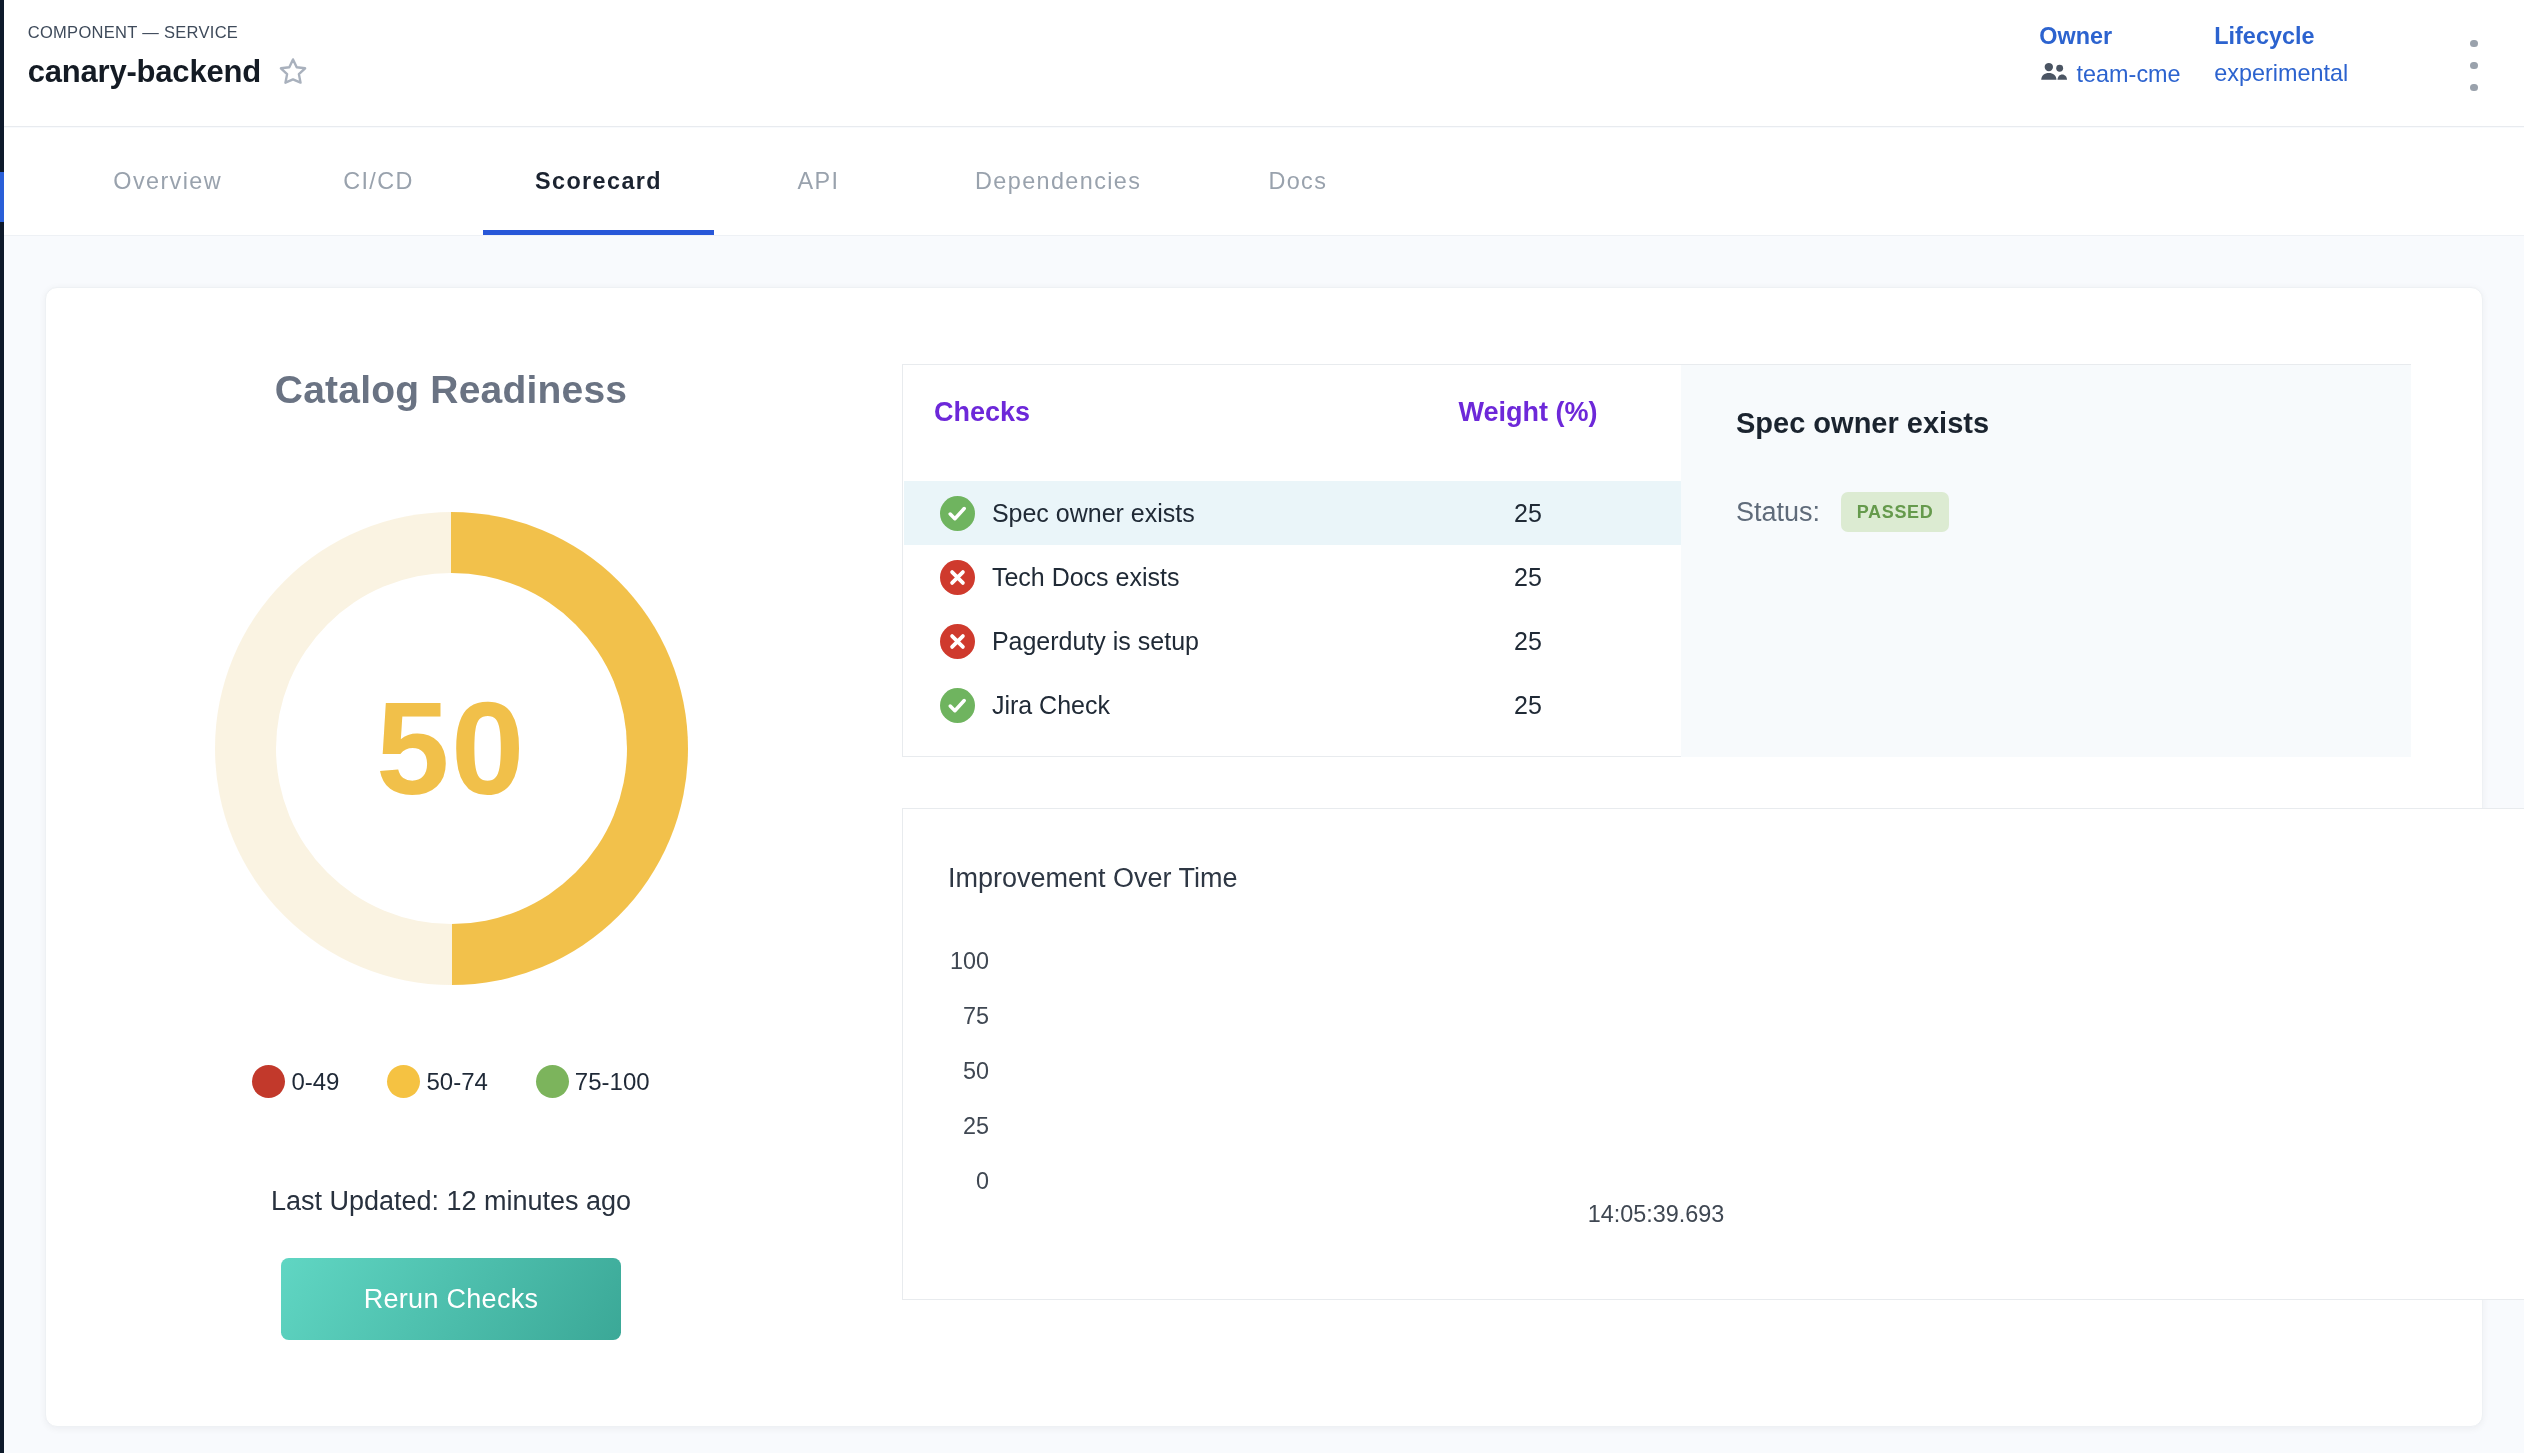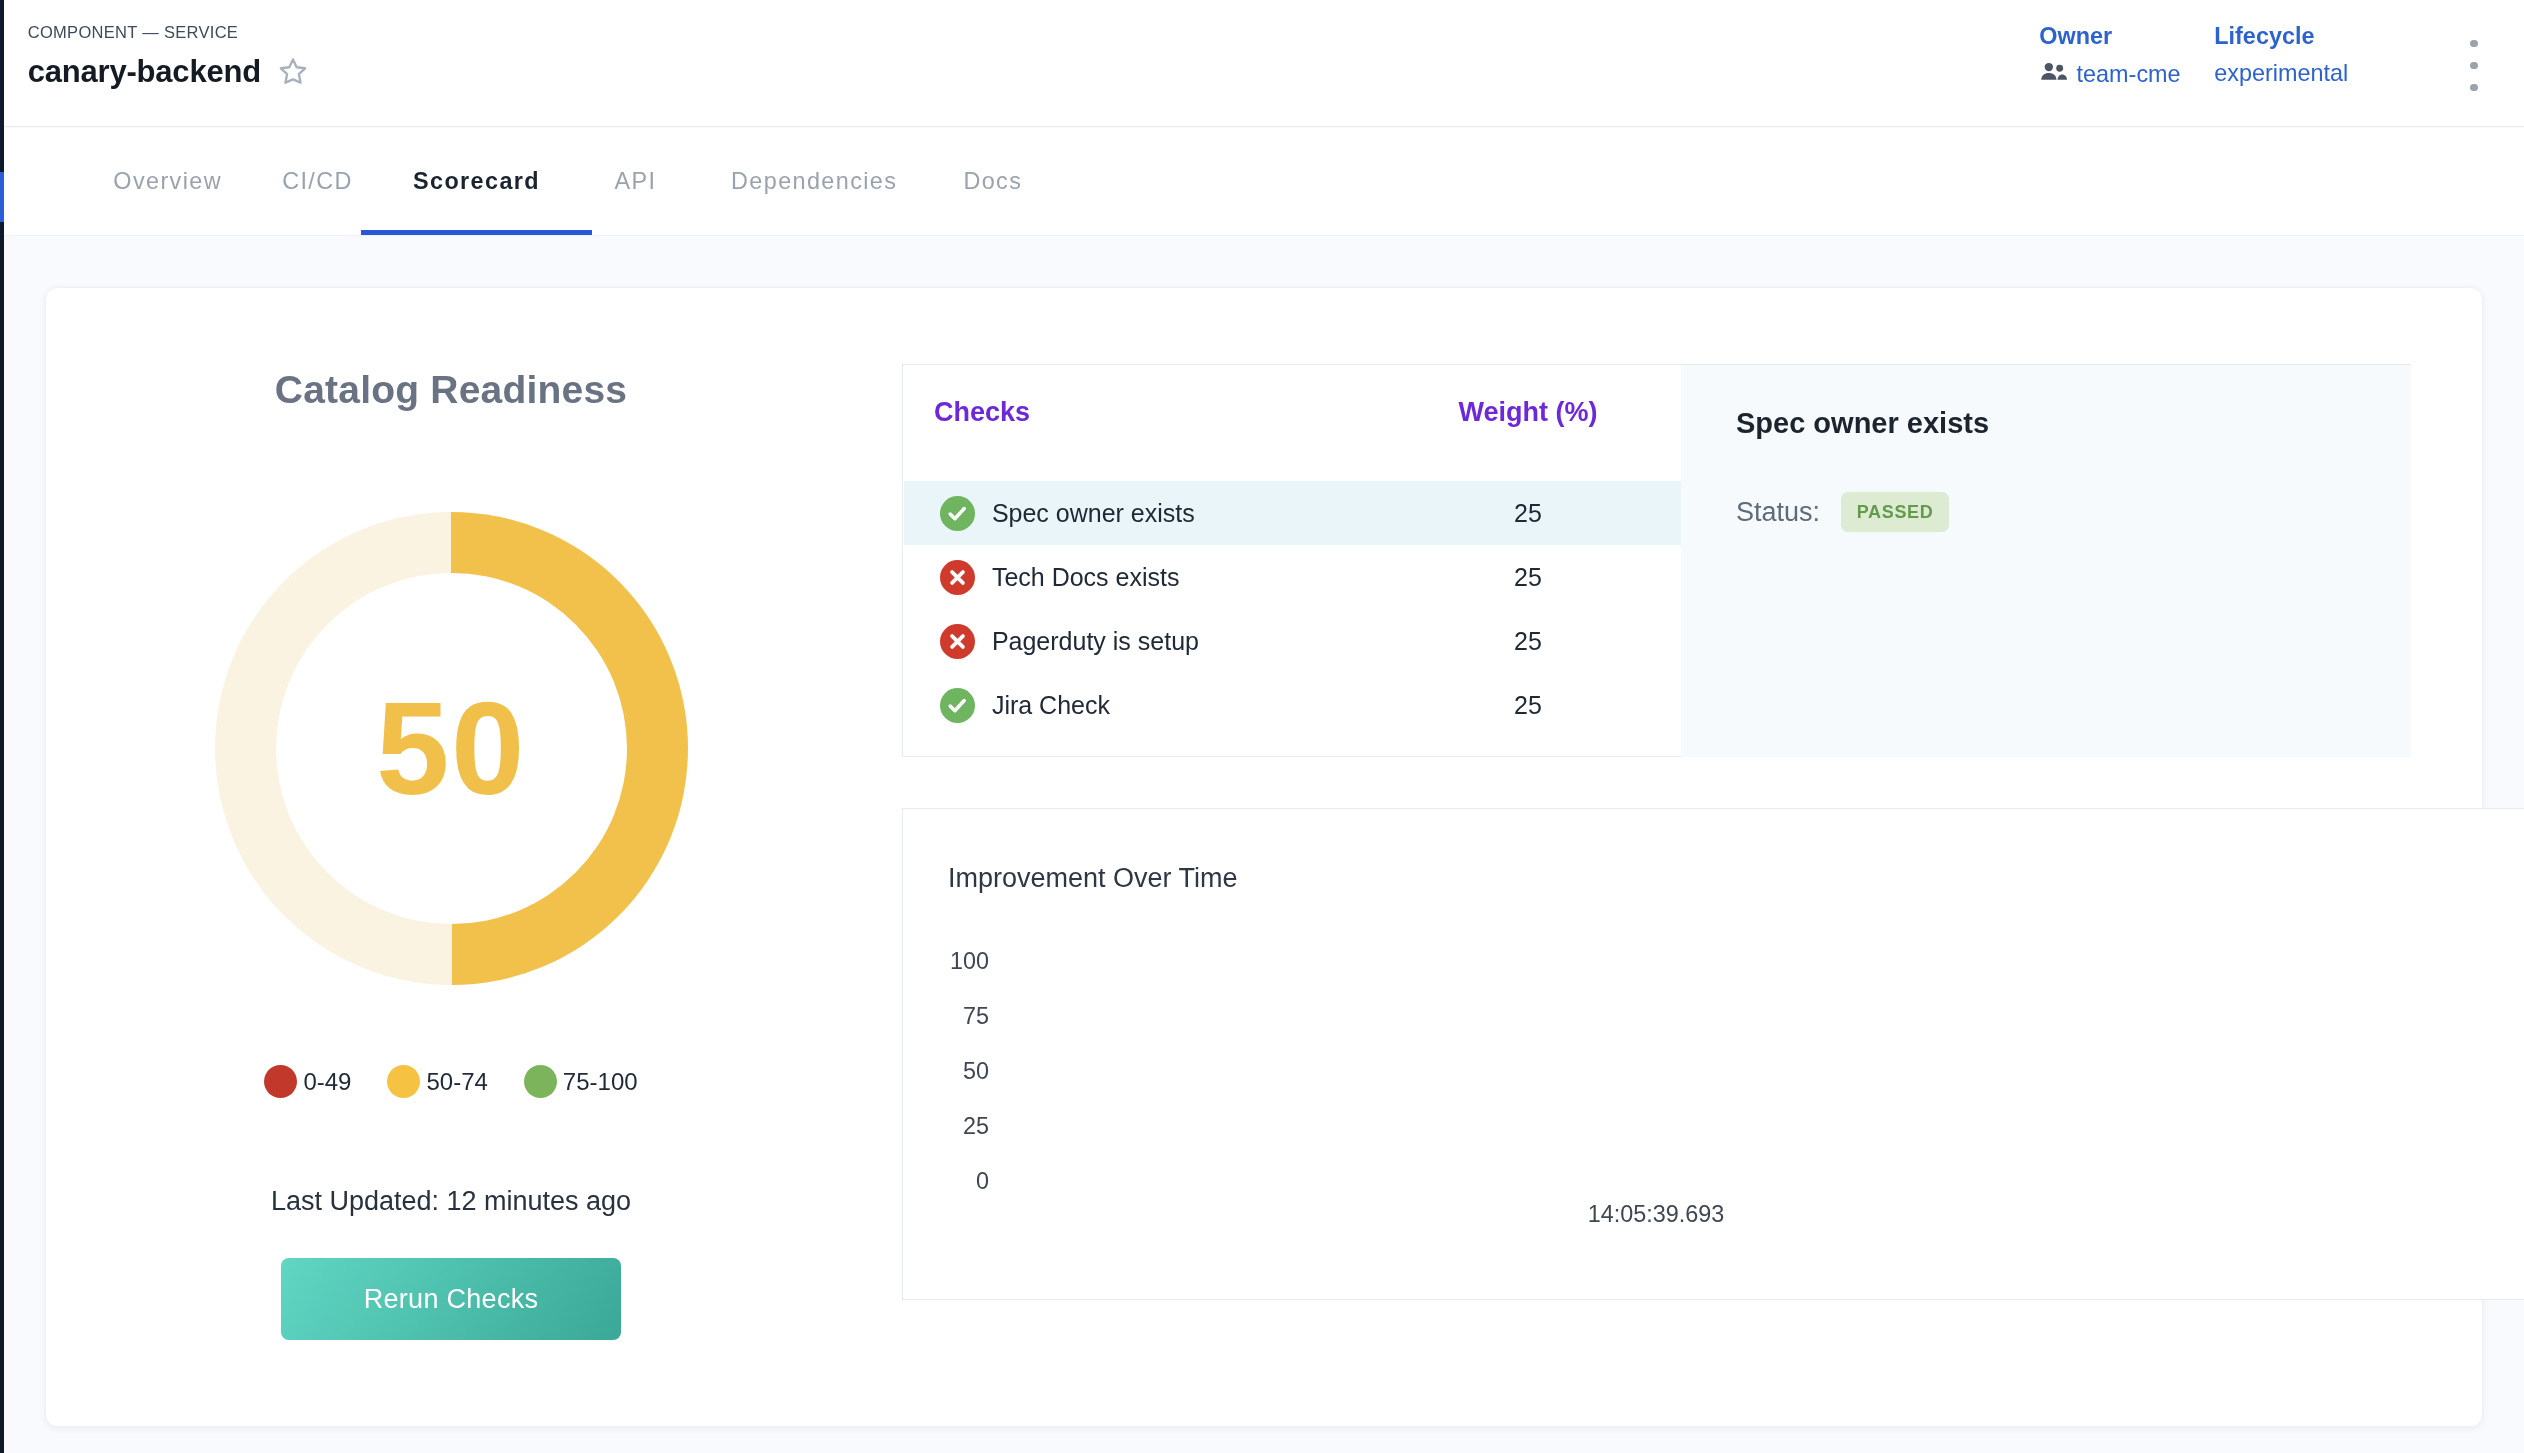--- a/index.html
+++ b/index.html
@@ -45,7 +45,7 @@
   .tabbar {
     position: absolute; left: 4.3px; top: 128px; right: 0; height: 108px;
     background: #ffffff; border-bottom: 0.9px solid #eef1f5;
-    display: flex; align-items: stretch; padding-left: 83px; z-index: 9;
+    display: flex; align-items: stretch; padding-left: 83px; gap: 61px; z-index: 9;
   }
   .tab {
     position: relative; min-width: 139px; padding: 0 26px;

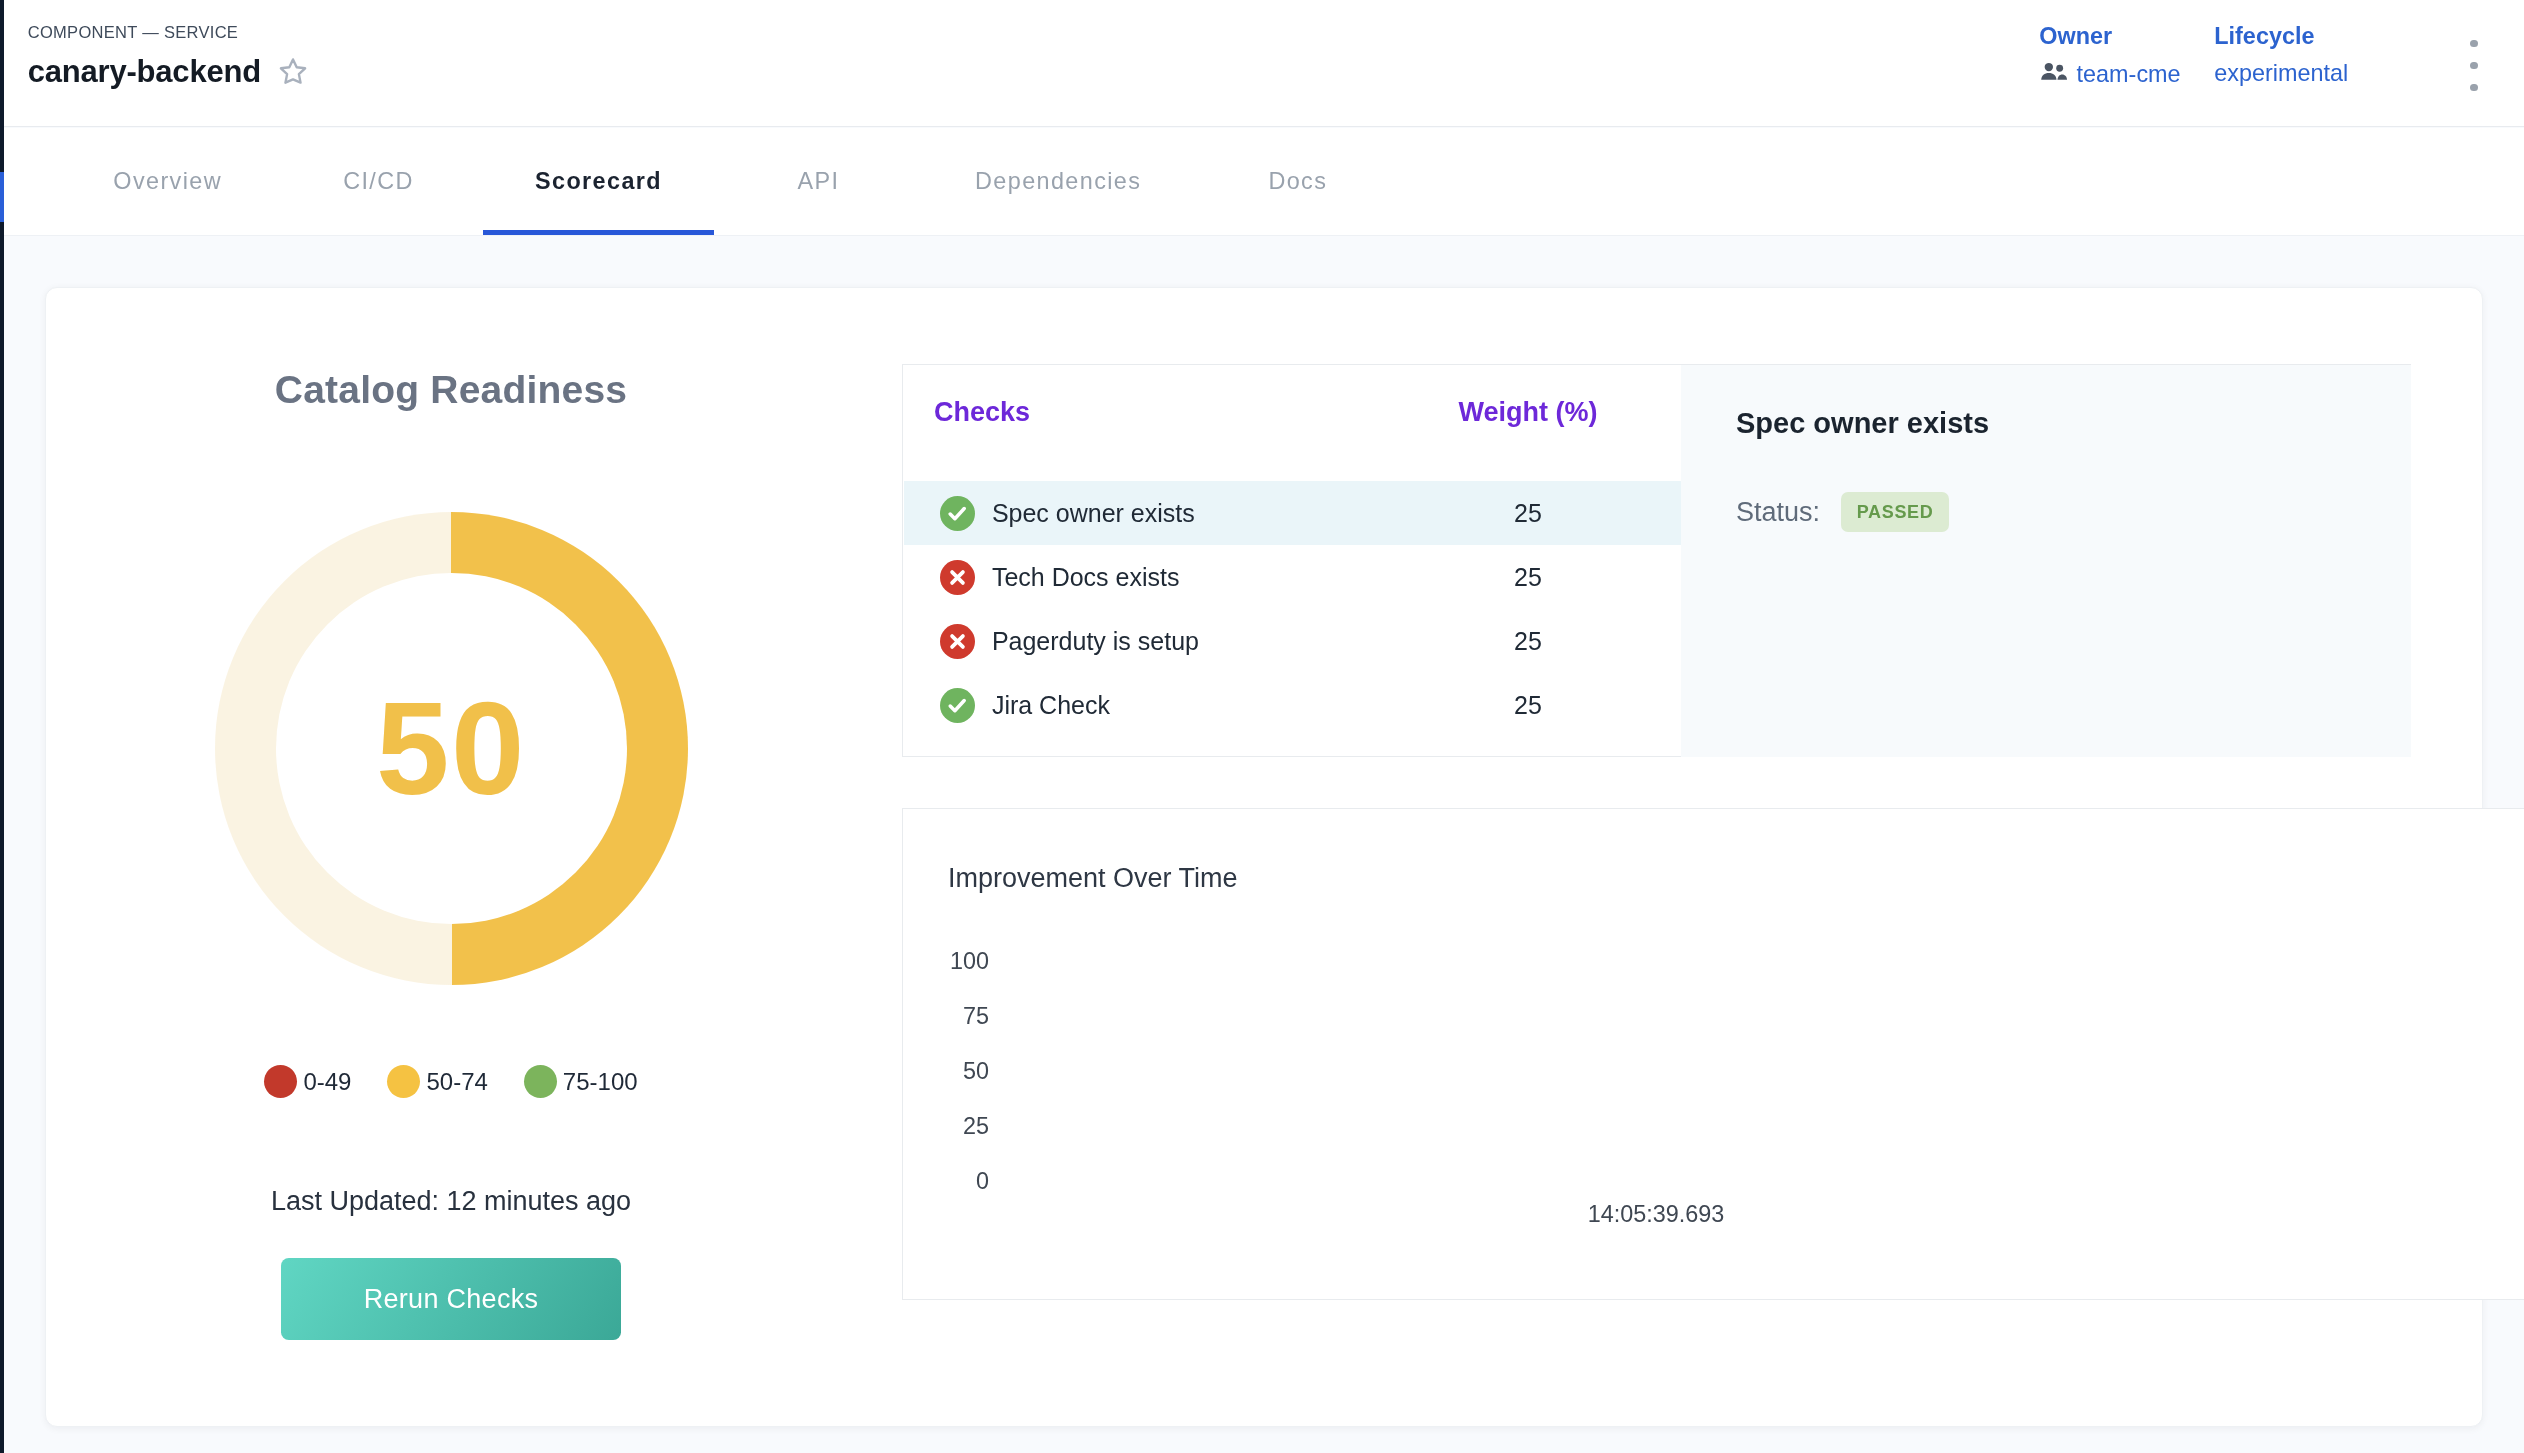--- a/index.html
+++ b/index.html
@@ -76,7 +76,7 @@
     display: flex; align-items: center; justify-content: center;
   }
   .score-value { font-size: 132px; font-weight: 700; letter-spacing: 1.7px; }
-  .legend { margin-top: 80px; display: flex; align-items: center; gap: 36px; }
+  .legend { margin-top: 80px; display: flex; align-items: center; gap: 48px; }
   .legend-item { display: flex; align-items: center; gap: 6px; }
   .legend-dot { width: 33px; height: 33px; border-radius: 50%; }
   .legend-label { font-size: 24px; color: #1f2937; }

